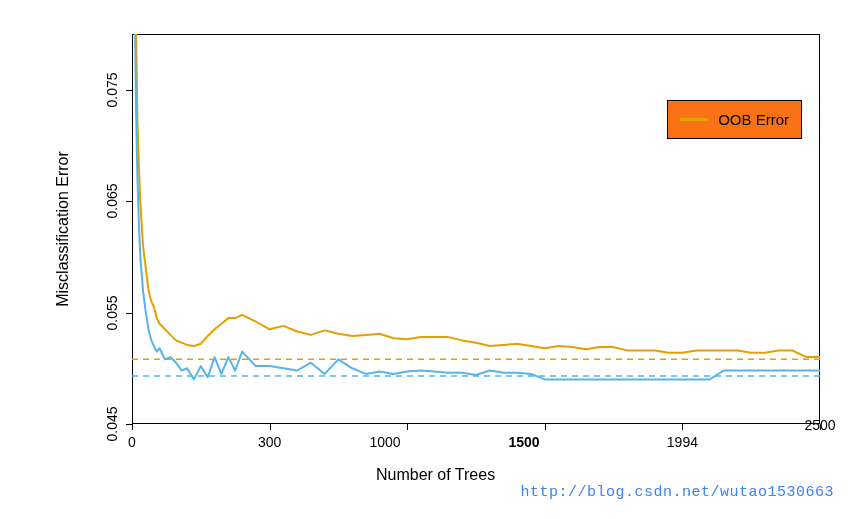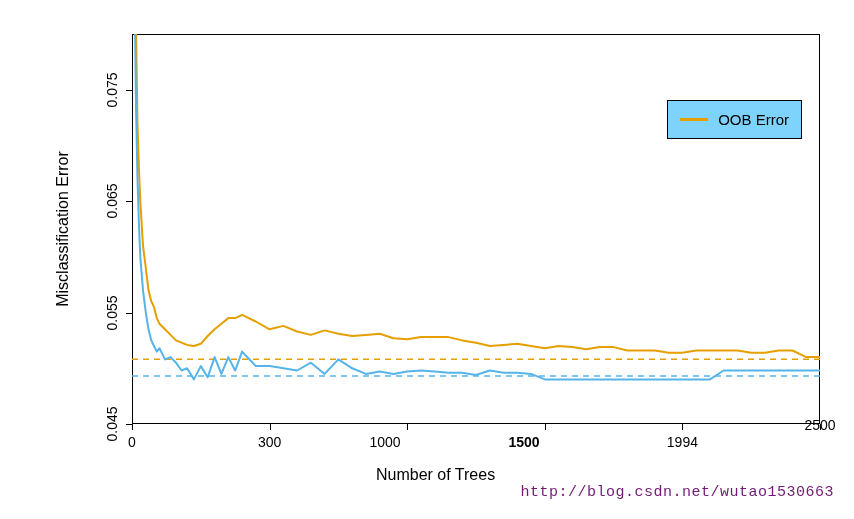--- a/index.html
+++ b/index.html
@@ -58,7 +58,7 @@
   .legend-box {
     position: absolute;
     border: 1px solid #000;
-    background: #7dd3fc;
+    background: #f97316;
     padding: 8px 12px;
     font-size: 15px;
     box-sizing: border-box;

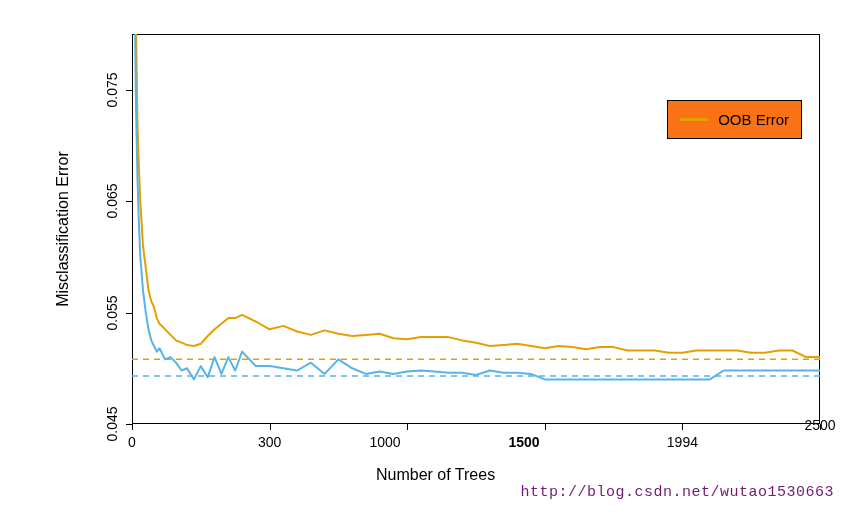--- a/index.html
+++ b/index.html
@@ -82,7 +82,7 @@
   .watermark {
     position: absolute;
     font-size: 15px;
-    color: #701a75;
+    color: #3b82f6;
     font-family: "Courier New", monospace;
     letter-spacing: 0.5px;
   }

